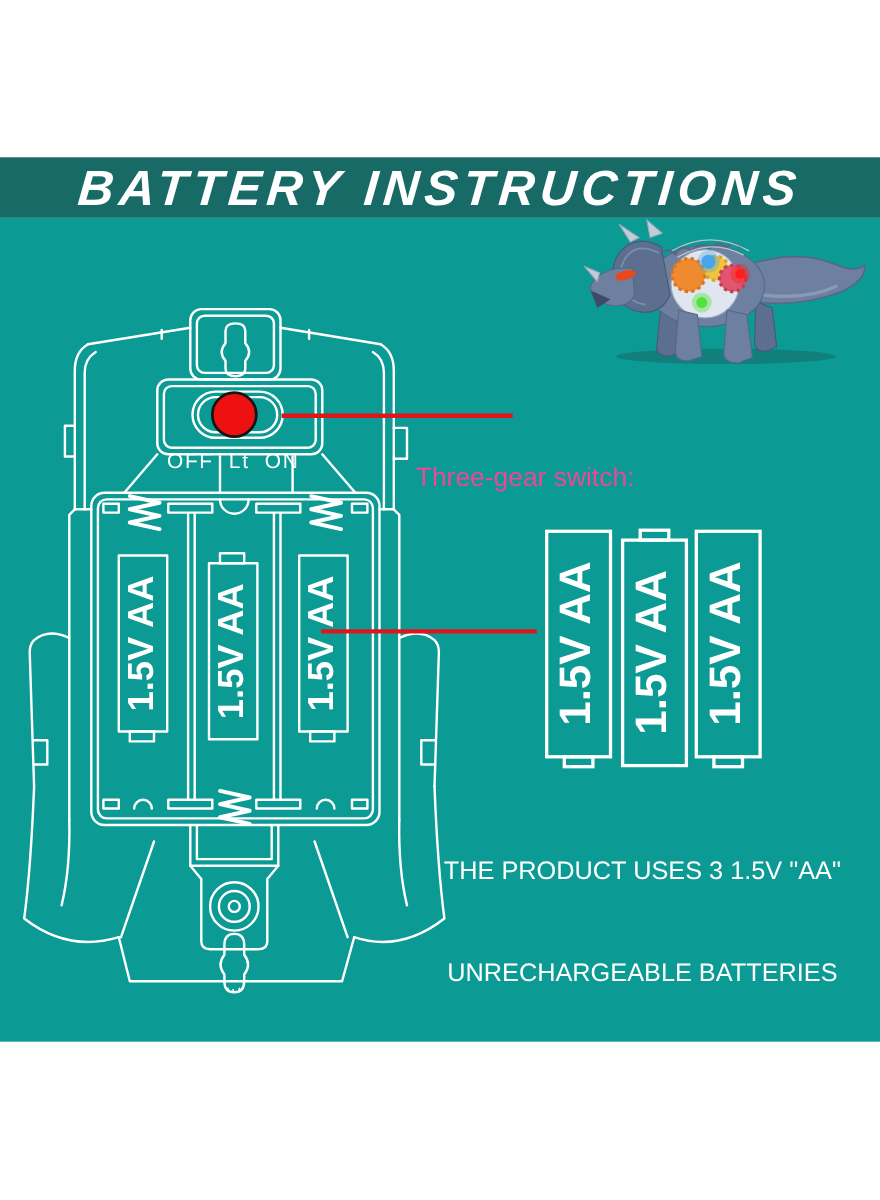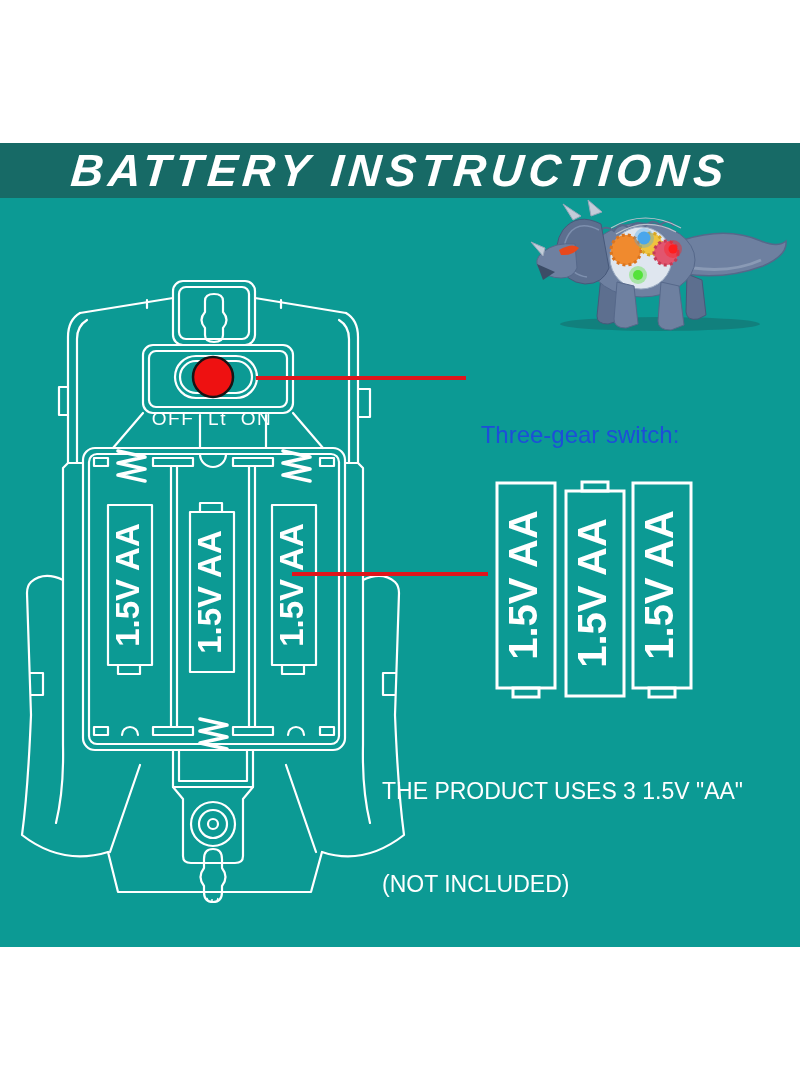--- a/index.html
+++ b/index.html
@@ -11,8 +11,8 @@
          transform:skewX(-5deg);white-space:nowrap;}
   .teal{position:absolute;left:0;top:198px;width:800px;height:749px;background:#0c9a94;}
   .abs{position:absolute;}
-  .callout-text{position:absolute;left:378px;top:360px;width:404px;color:#1d4ed8;
-                text-align:center;font-size:24px;line-height:30px;white-space:pre-wrap;}
+  .callout-text{position:absolute;left:378px;top:360px;width:404px;color:#ec4899;
+                text-align:left;font-size:24px;line-height:30px;white-space:pre-wrap;}
   .note-text{position:absolute;left:382px;top:714px;width:404px;color:#ffffff;
              font-size:23px;line-height:31px;white-space:pre-wrap;}
   svg{display:block;}

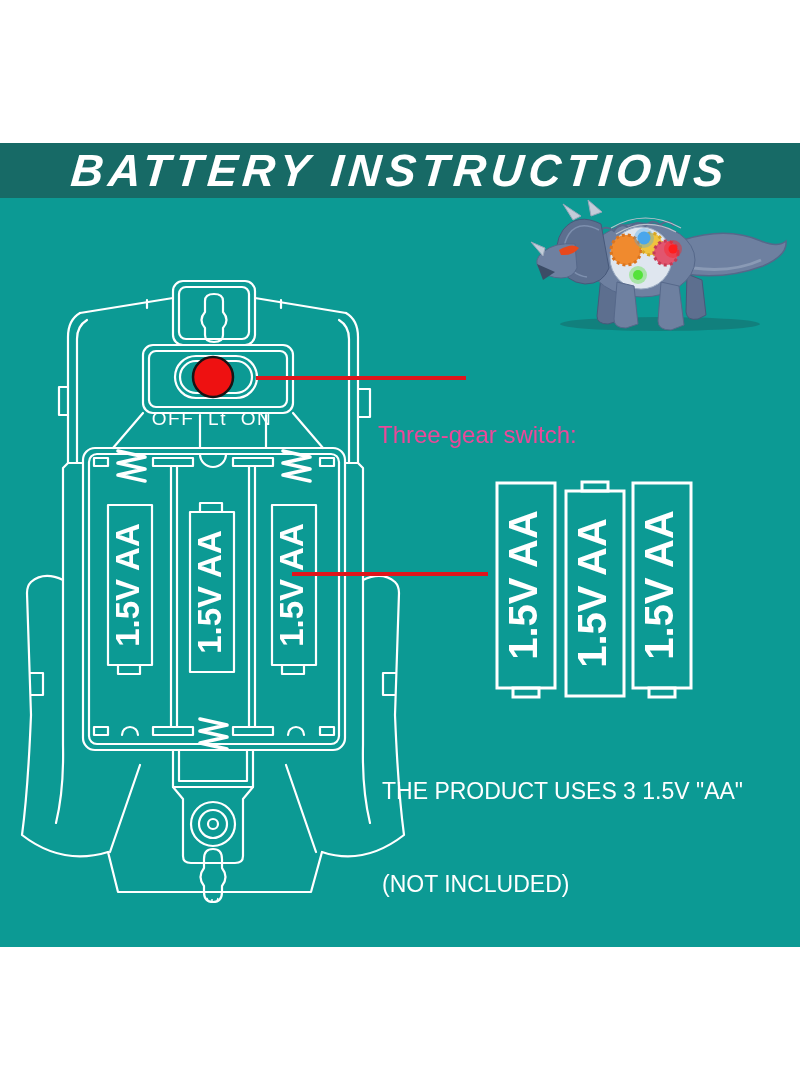--- a/index.html
+++ b/index.html
@@ -14,7 +14,7 @@
   .callout-text{position:absolute;left:378px;top:360px;width:404px;color:#ec4899;
                 text-align:left;font-size:24px;line-height:30px;white-space:pre-wrap;}
   .note-text{position:absolute;left:382px;top:714px;width:404px;color:#ffffff;
-             font-size:23px;line-height:31px;white-space:pre-wrap;}
+             text-align:center;font-size:23px;line-height:31px;white-space:pre-wrap;}
   svg{display:block;}
   svg text{font-family:"Liberation Sans",sans-serif;}
   .wline{stroke:#ffffff;stroke-width:2.2;fill:none;stroke-linecap:round;stroke-linejoin:round;}

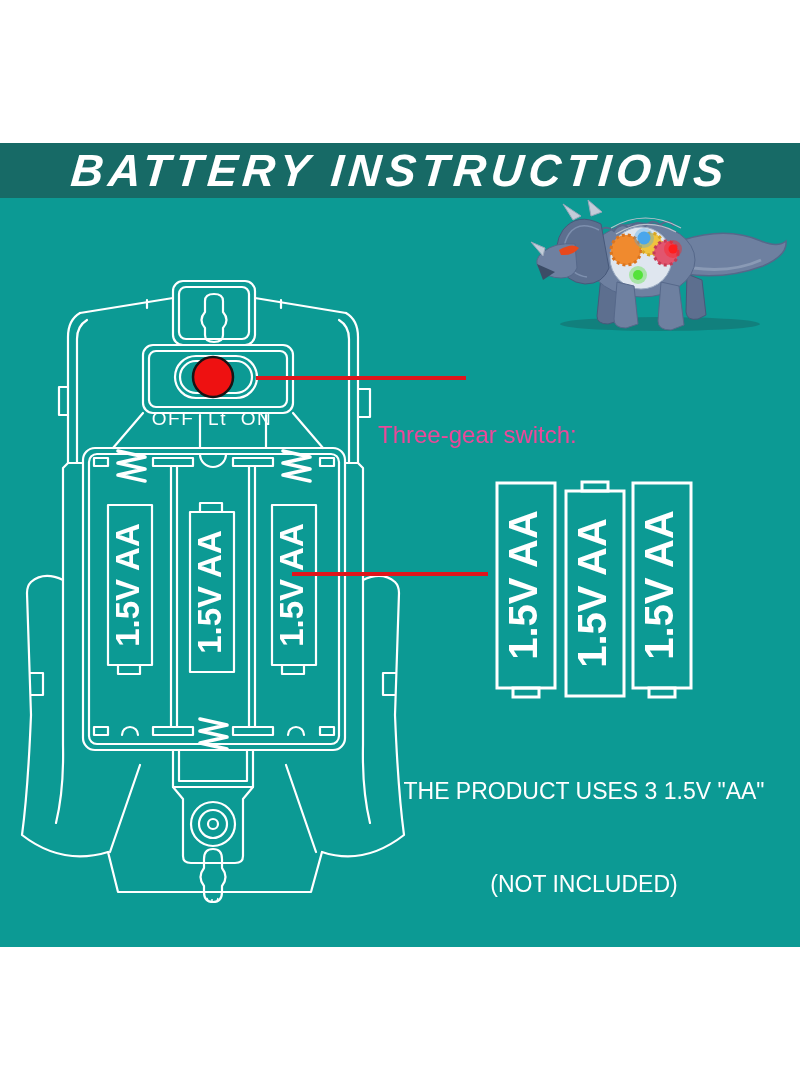--- a/index.html
+++ b/index.html
@@ -167,6 +167,7 @@
 
   <div class="note-text">
     <div>THE PRODUCT USES 3 1.5V "AA"</div>
+    <div>UNRECHARGEABLE BATTERIES</div>
     <div>(NOT INCLUDED)</div>
   </div>
 

